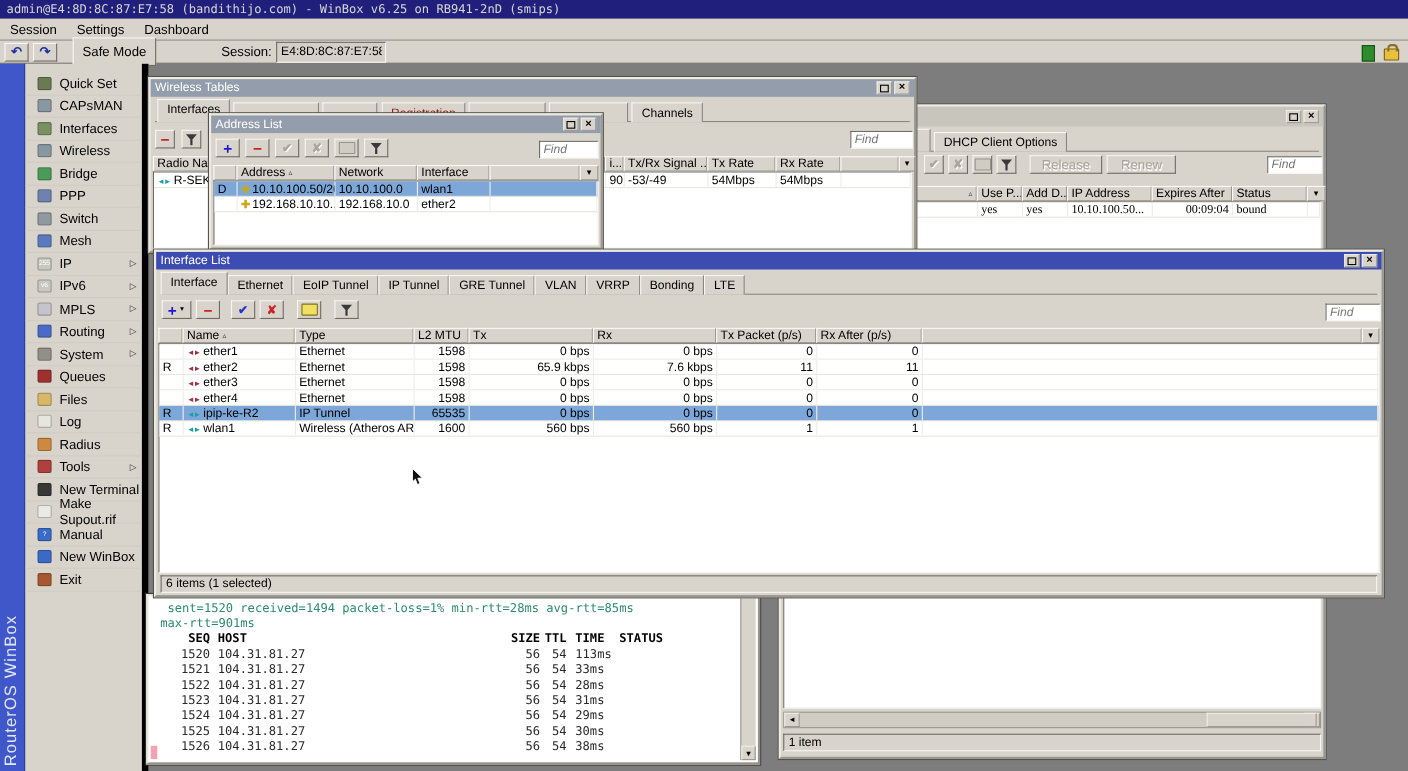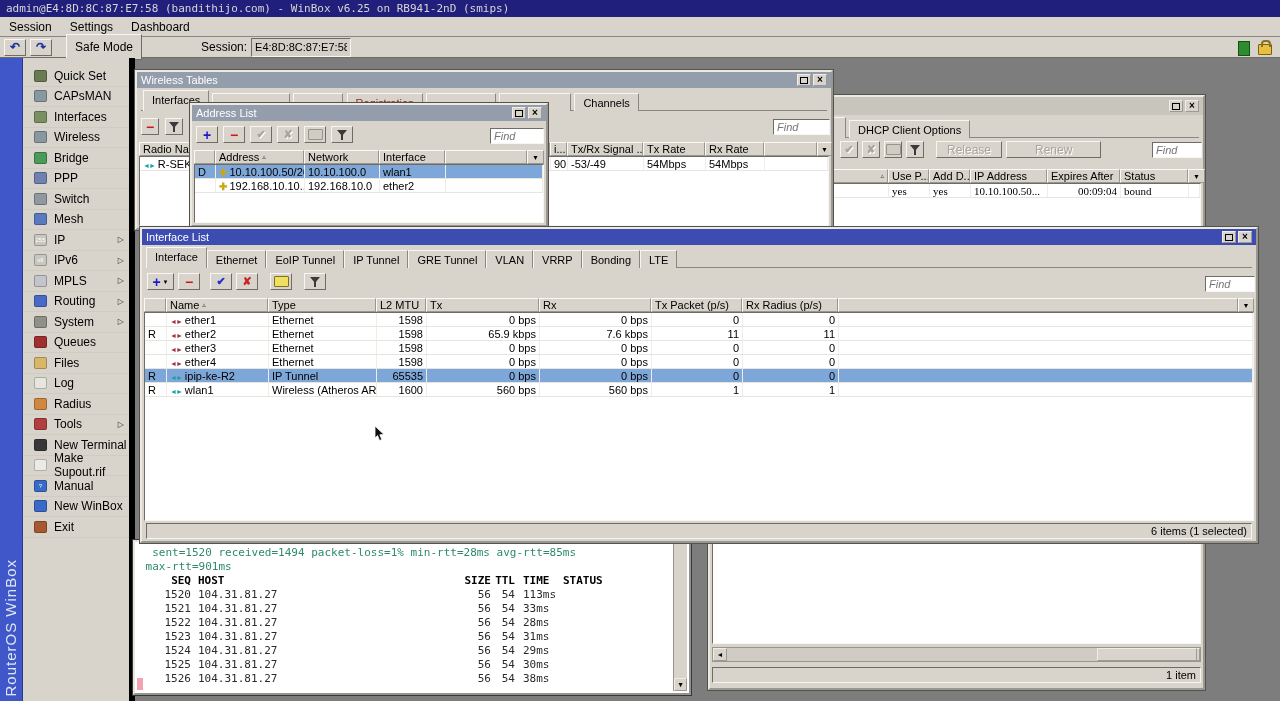--- a/index.html
+++ b/index.html
@@ -256,7 +256,7 @@
         <span class="funnel"></span>
       </span>
     <span class="btn dis" style="margin-left:8px;padding:0 10px;">Release</span>
-    <span class="btn dis" style="padding:0 28px;">Renew</span>
+    <span class="btn dis" style="padding:0 12px;">Renew</span>
   </div>
   <input class="find" style="position: absolute; left: 442px; top: 45px; width: 50px;" placeholder="Find">
   <div style="position:absolute;left:2px;top:72px;right:2px;display:grid;grid-template-columns:176px 41px 41px 77px 73px 68px 17px;">

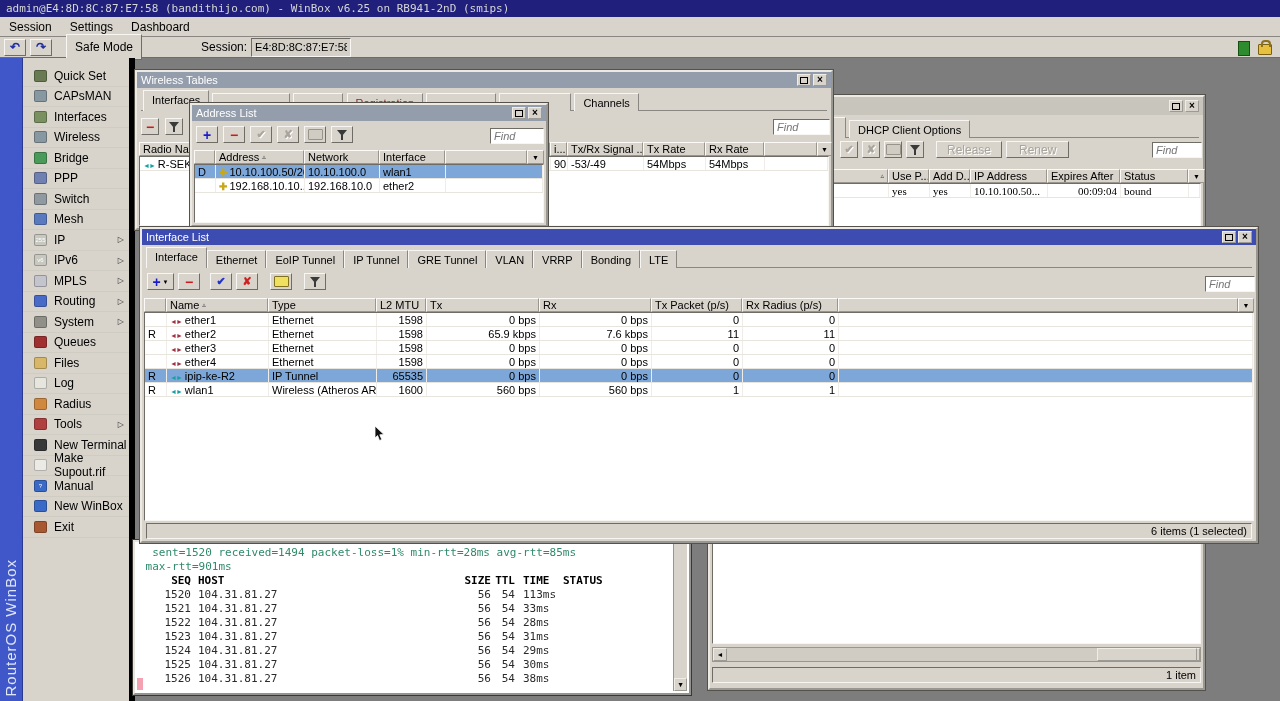--- a/index.html
+++ b/index.html
@@ -446,7 +446,7 @@
     <div class="hdr-cell">Tx</div>
     <div class="hdr-cell">Rx</div>
     <div class="hdr-cell">Tx Packet (p/s)</div>
-    <div class="hdr-cell">Rx Radius (p/s)</div>
+    <div class="hdr-cell">Rx After (p/s)</div>
     <div class="hdr-cell"></div>
     <div class="hdr-cell vbtn">▼</div>
   </div>

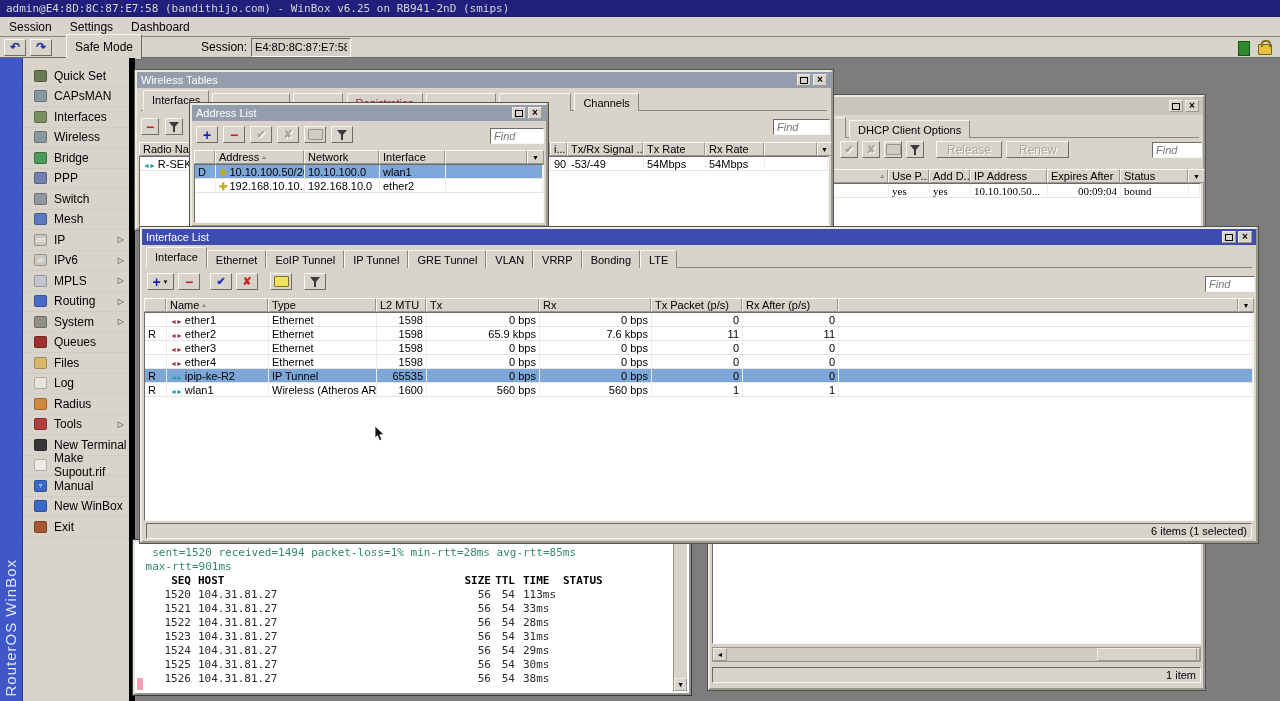--- a/index.html
+++ b/index.html
@@ -91,7 +91,7 @@
   .cross-ico{color:#c8a818;font-weight:bold;font-size:10px;margin-right:2px;}
   .listbg{position:absolute;background:#fff;border:1px solid;border-color:#6f6c66 #f8f6f2 #f8f6f2 #6f6c66;box-sizing:border-box;}
   .statusbar{position:absolute;height:16px;border:1px solid;border-color:#6f6c66 #f8f6f2 #f8f6f2 #6f6c66;
-             background:#d8d4cc;font-size:11px;line-height:15px;padding:0 4px;box-sizing:border-box;text-align:right;}
+             background:#d8d4cc;font-size:11px;line-height:15px;padding:0 4px;box-sizing:border-box;}
   
   .sb-btn{background:#d8d4cc;border:1px outset #f0ede6;display:flex;align-items:center;justify-content:center;
           font-size:7px;box-sizing:border-box;}

